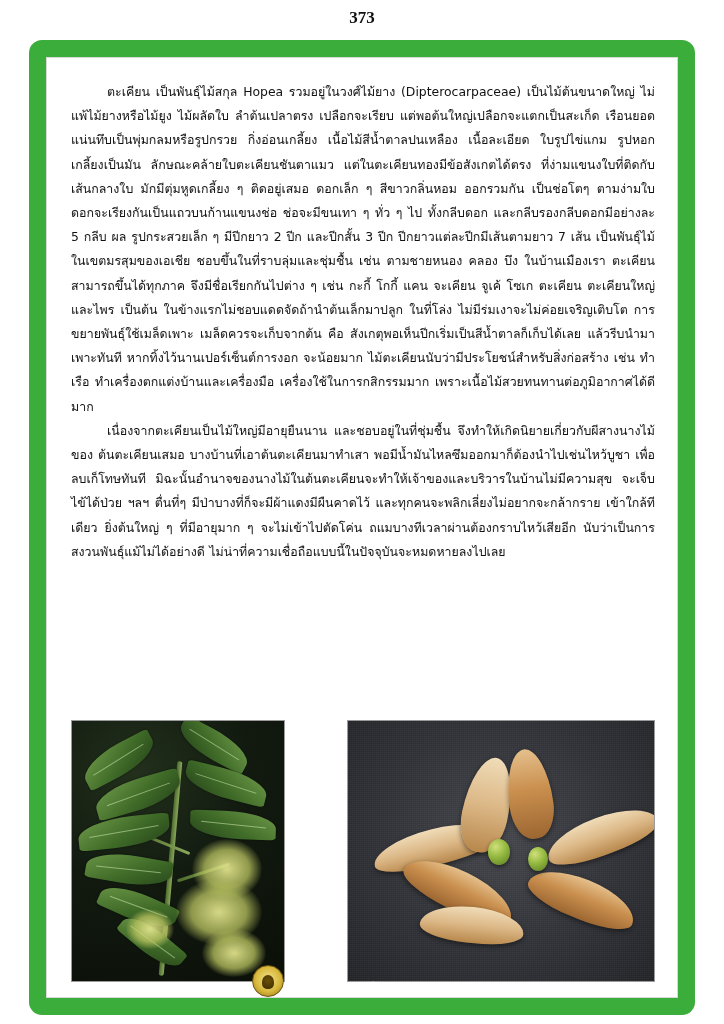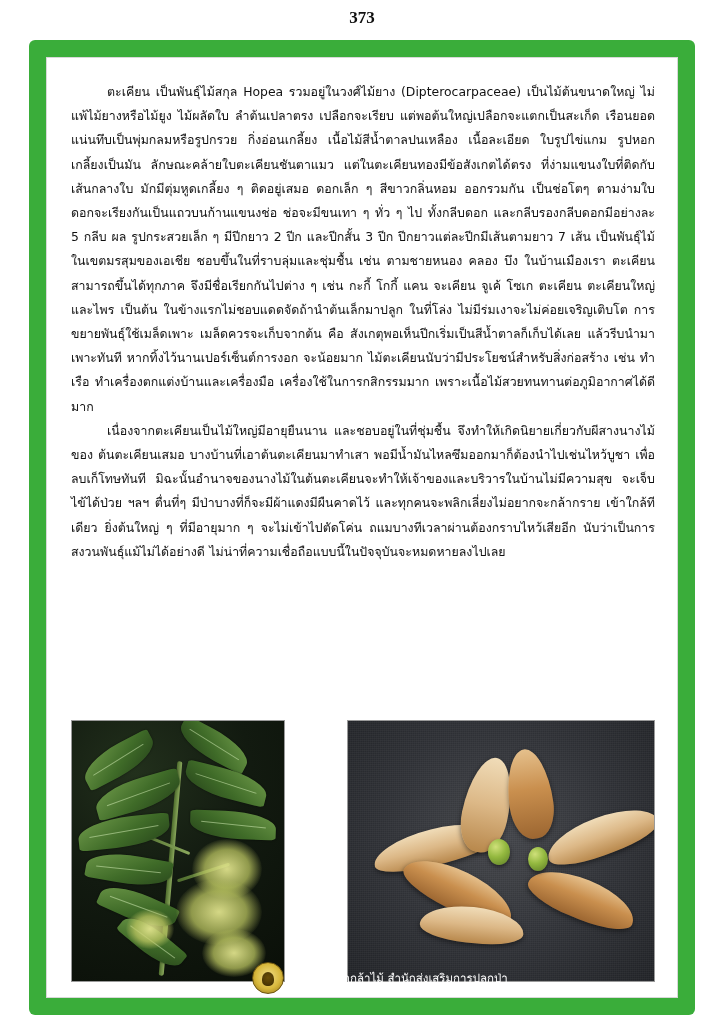--- a/index.html
+++ b/index.html
@@ -39,7 +39,7 @@
     width: 666px;
     height: 975px;
     background: #3aad3a;
-    border-radius: 6px;
+    border-radius: 13px;
     box-sizing: border-box;
   }
   .frame-inner {

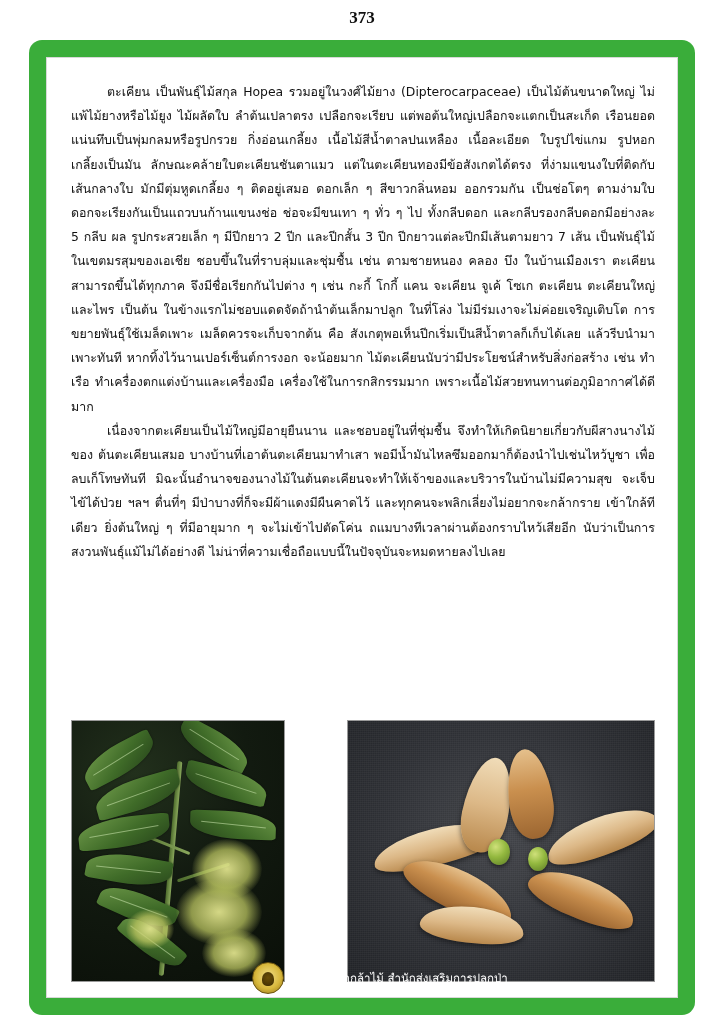--- a/index.html
+++ b/index.html
@@ -168,7 +168,7 @@
     width: 666px;
     height: 38px;
     display: flex;
-    align-items: center;
+    align-items: flex-end;
     justify-content: center;
     gap: 6px;
   }

